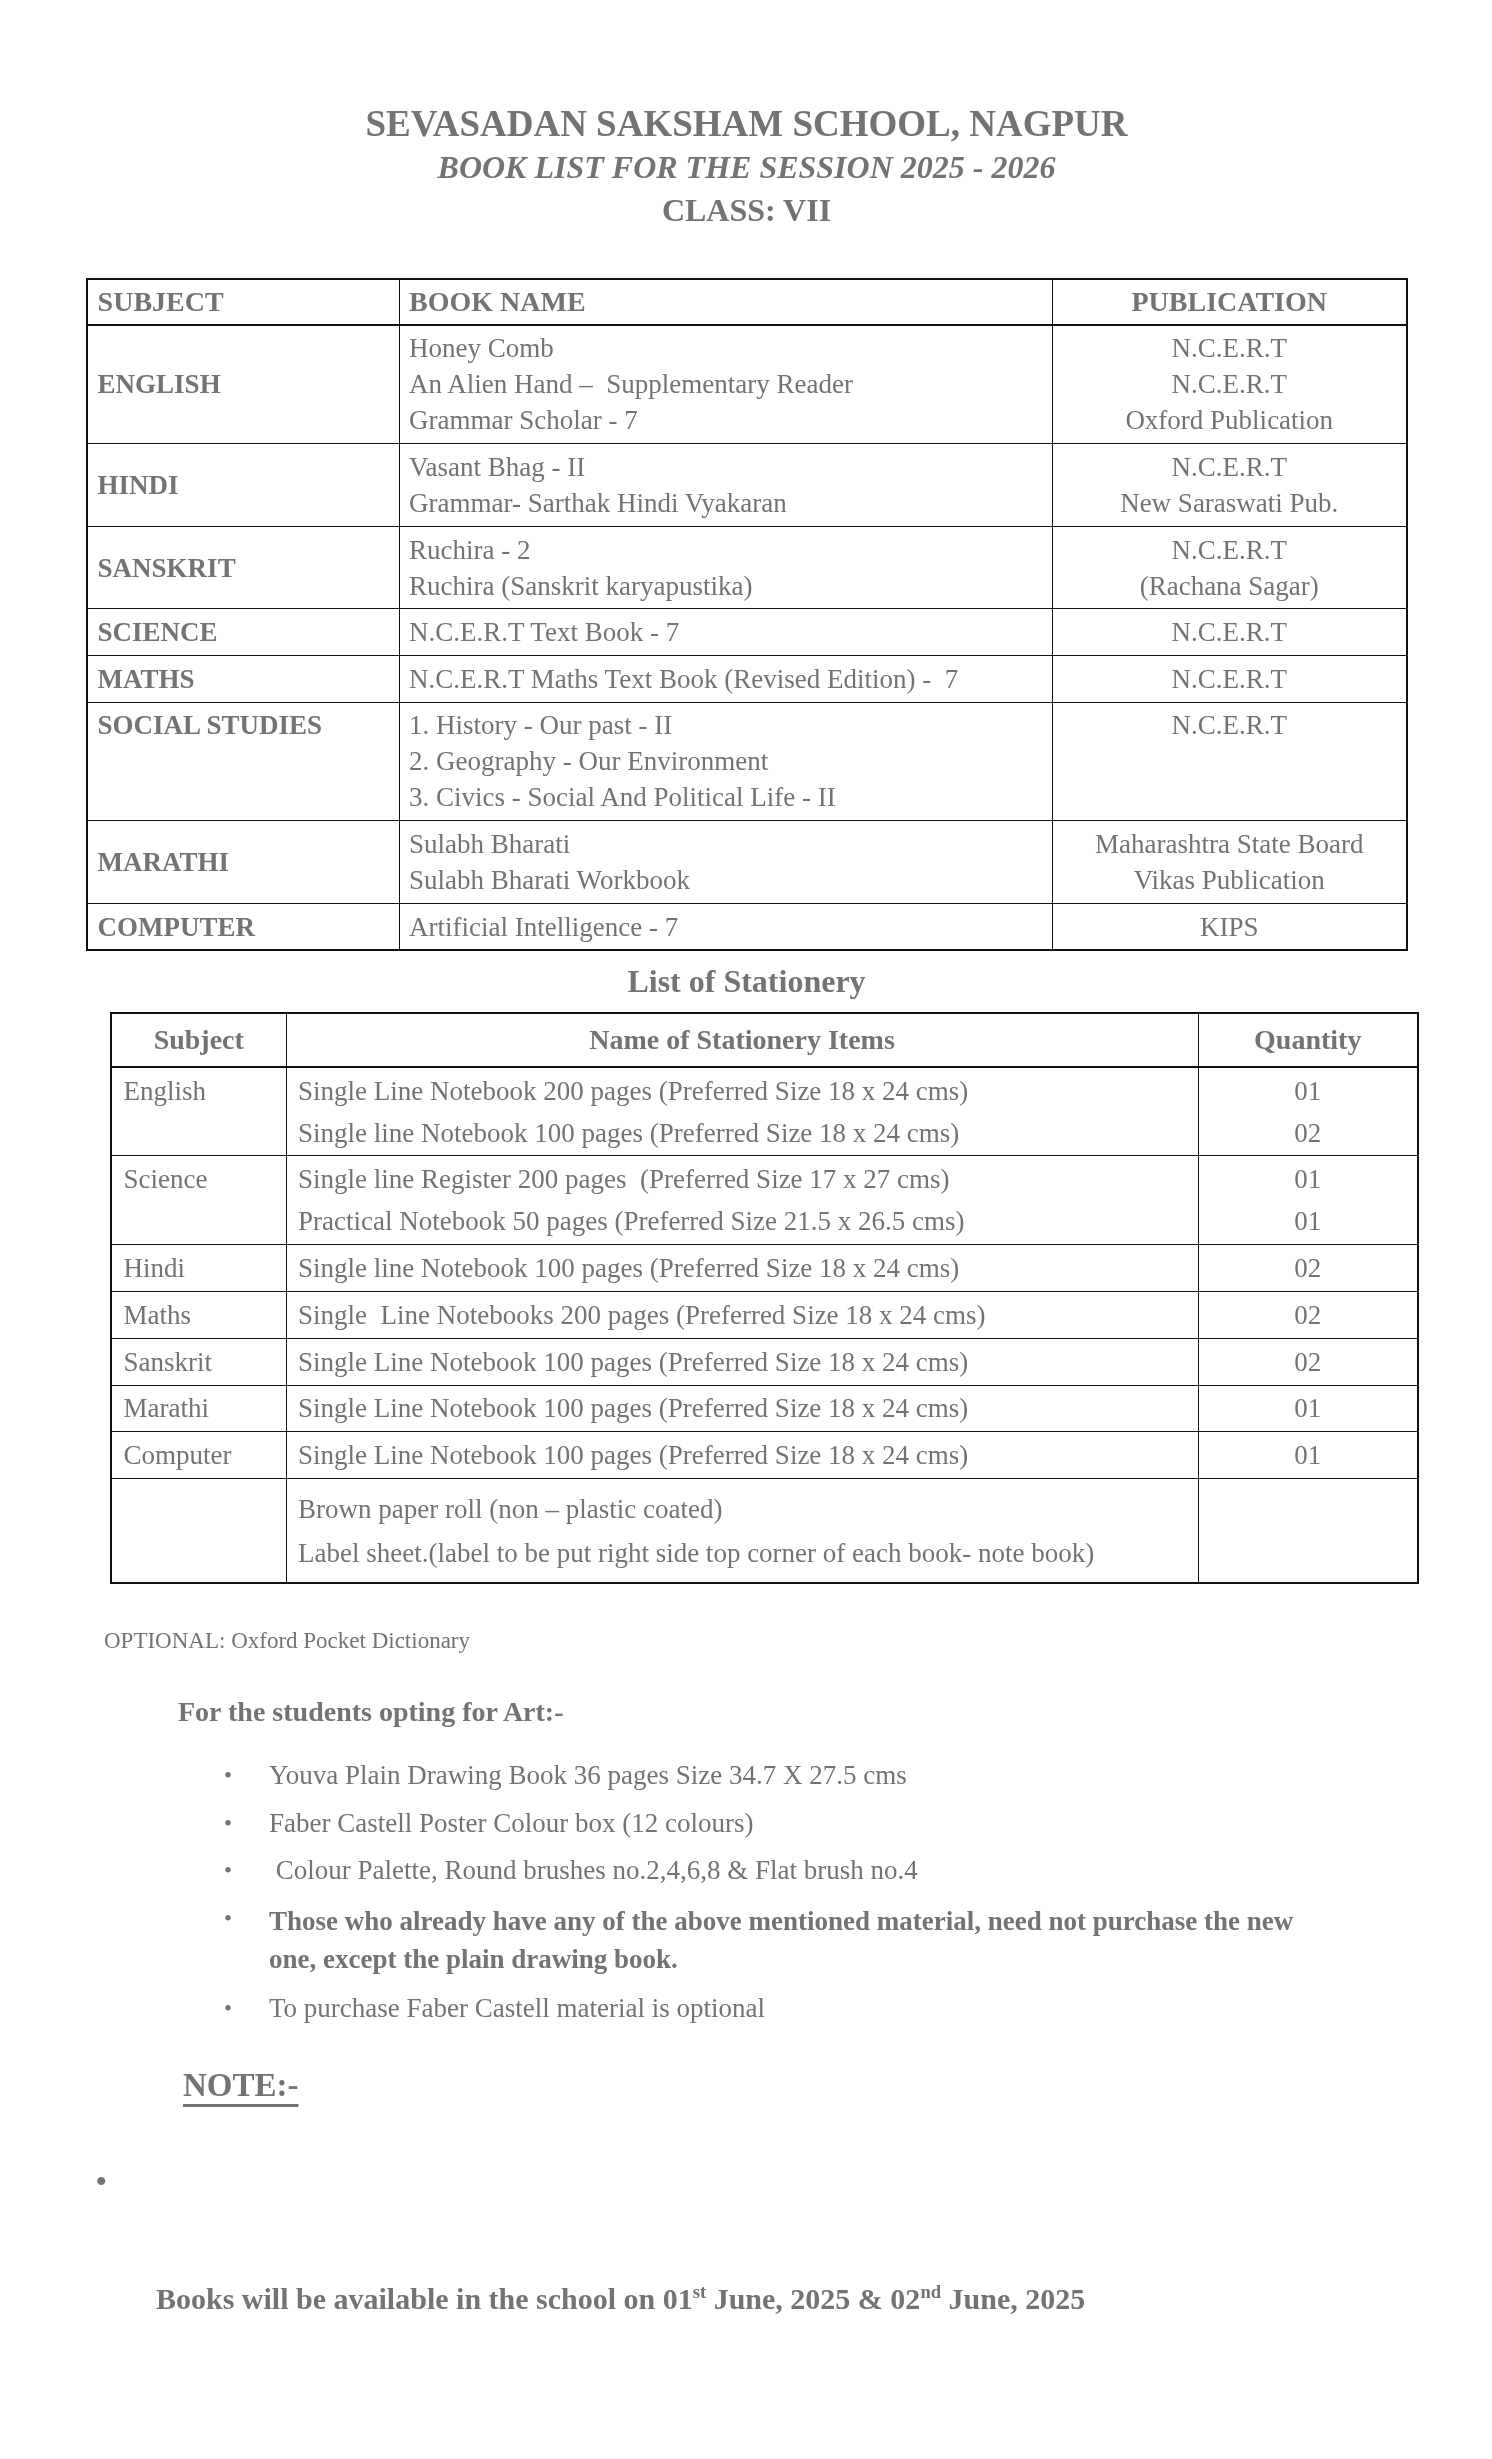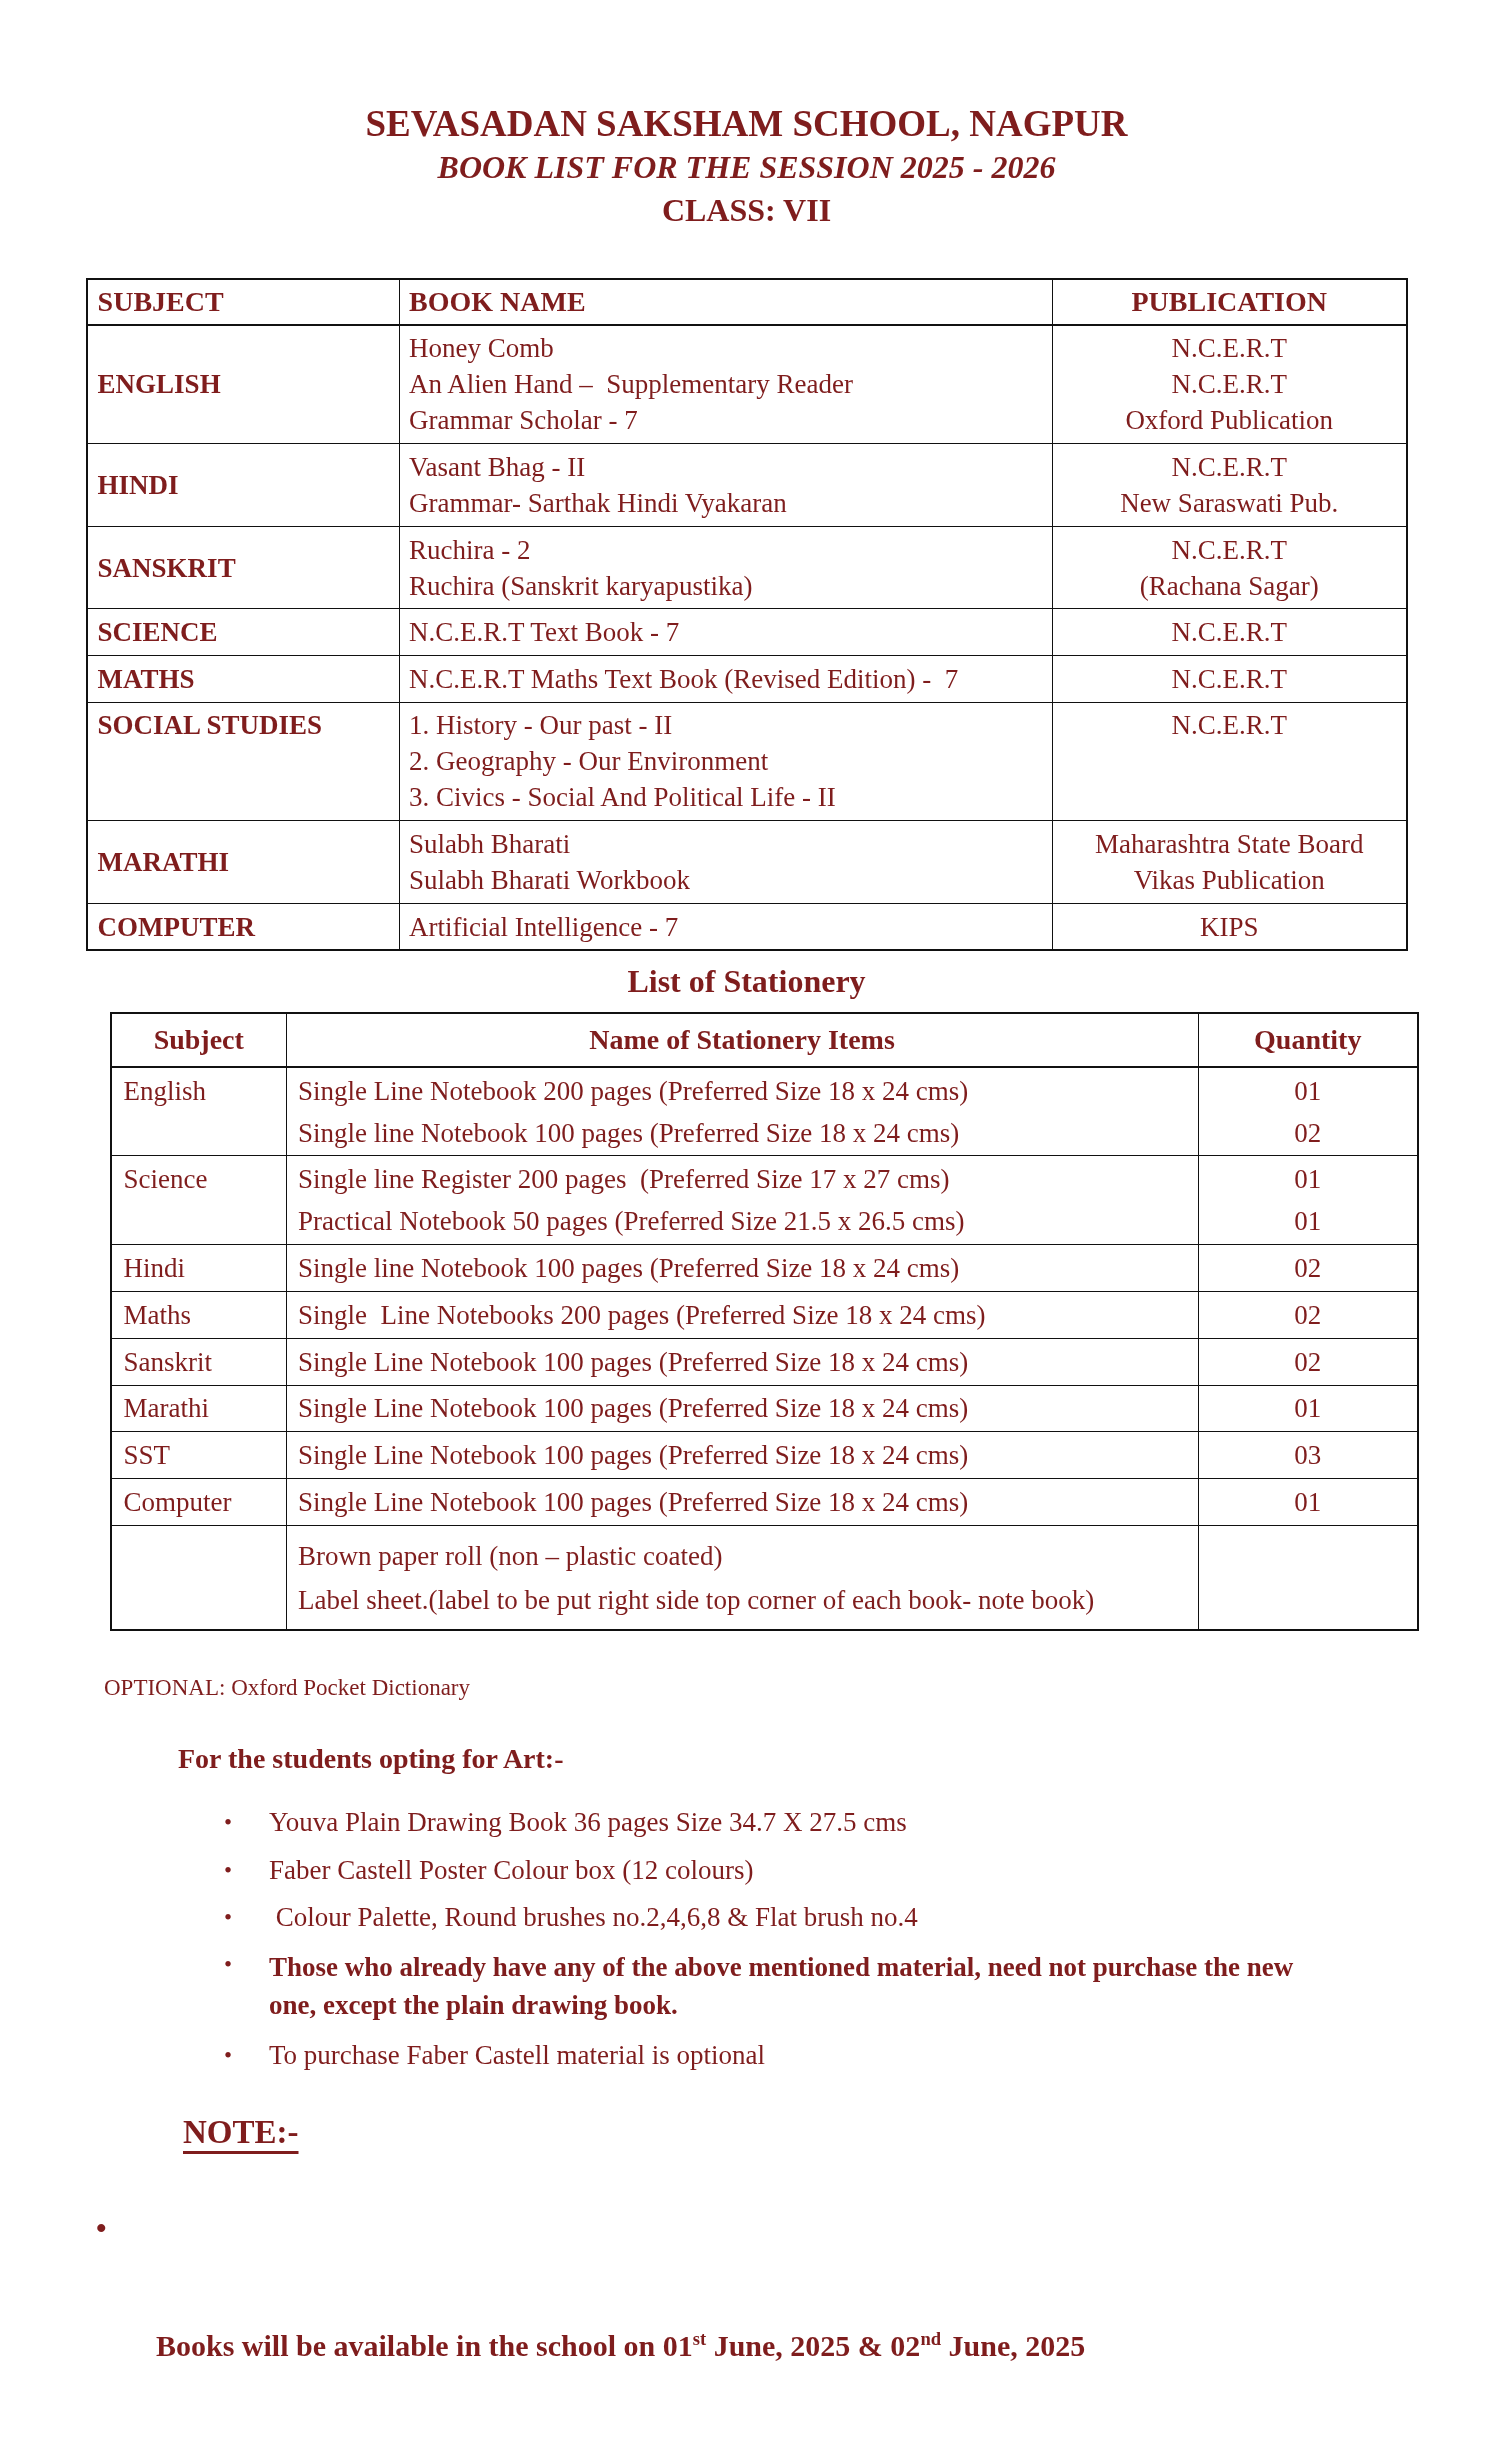--- a/index.html
+++ b/index.html
@@ -9,7 +9,7 @@
     width: 1493px;
     height: 2459px;
     background: #ffffff;
-    color: #7f1d1d;
+    color: #737373;
     font-family: "Liberation Serif", "DejaVu Serif", serif;
     overflow: hidden;
   }

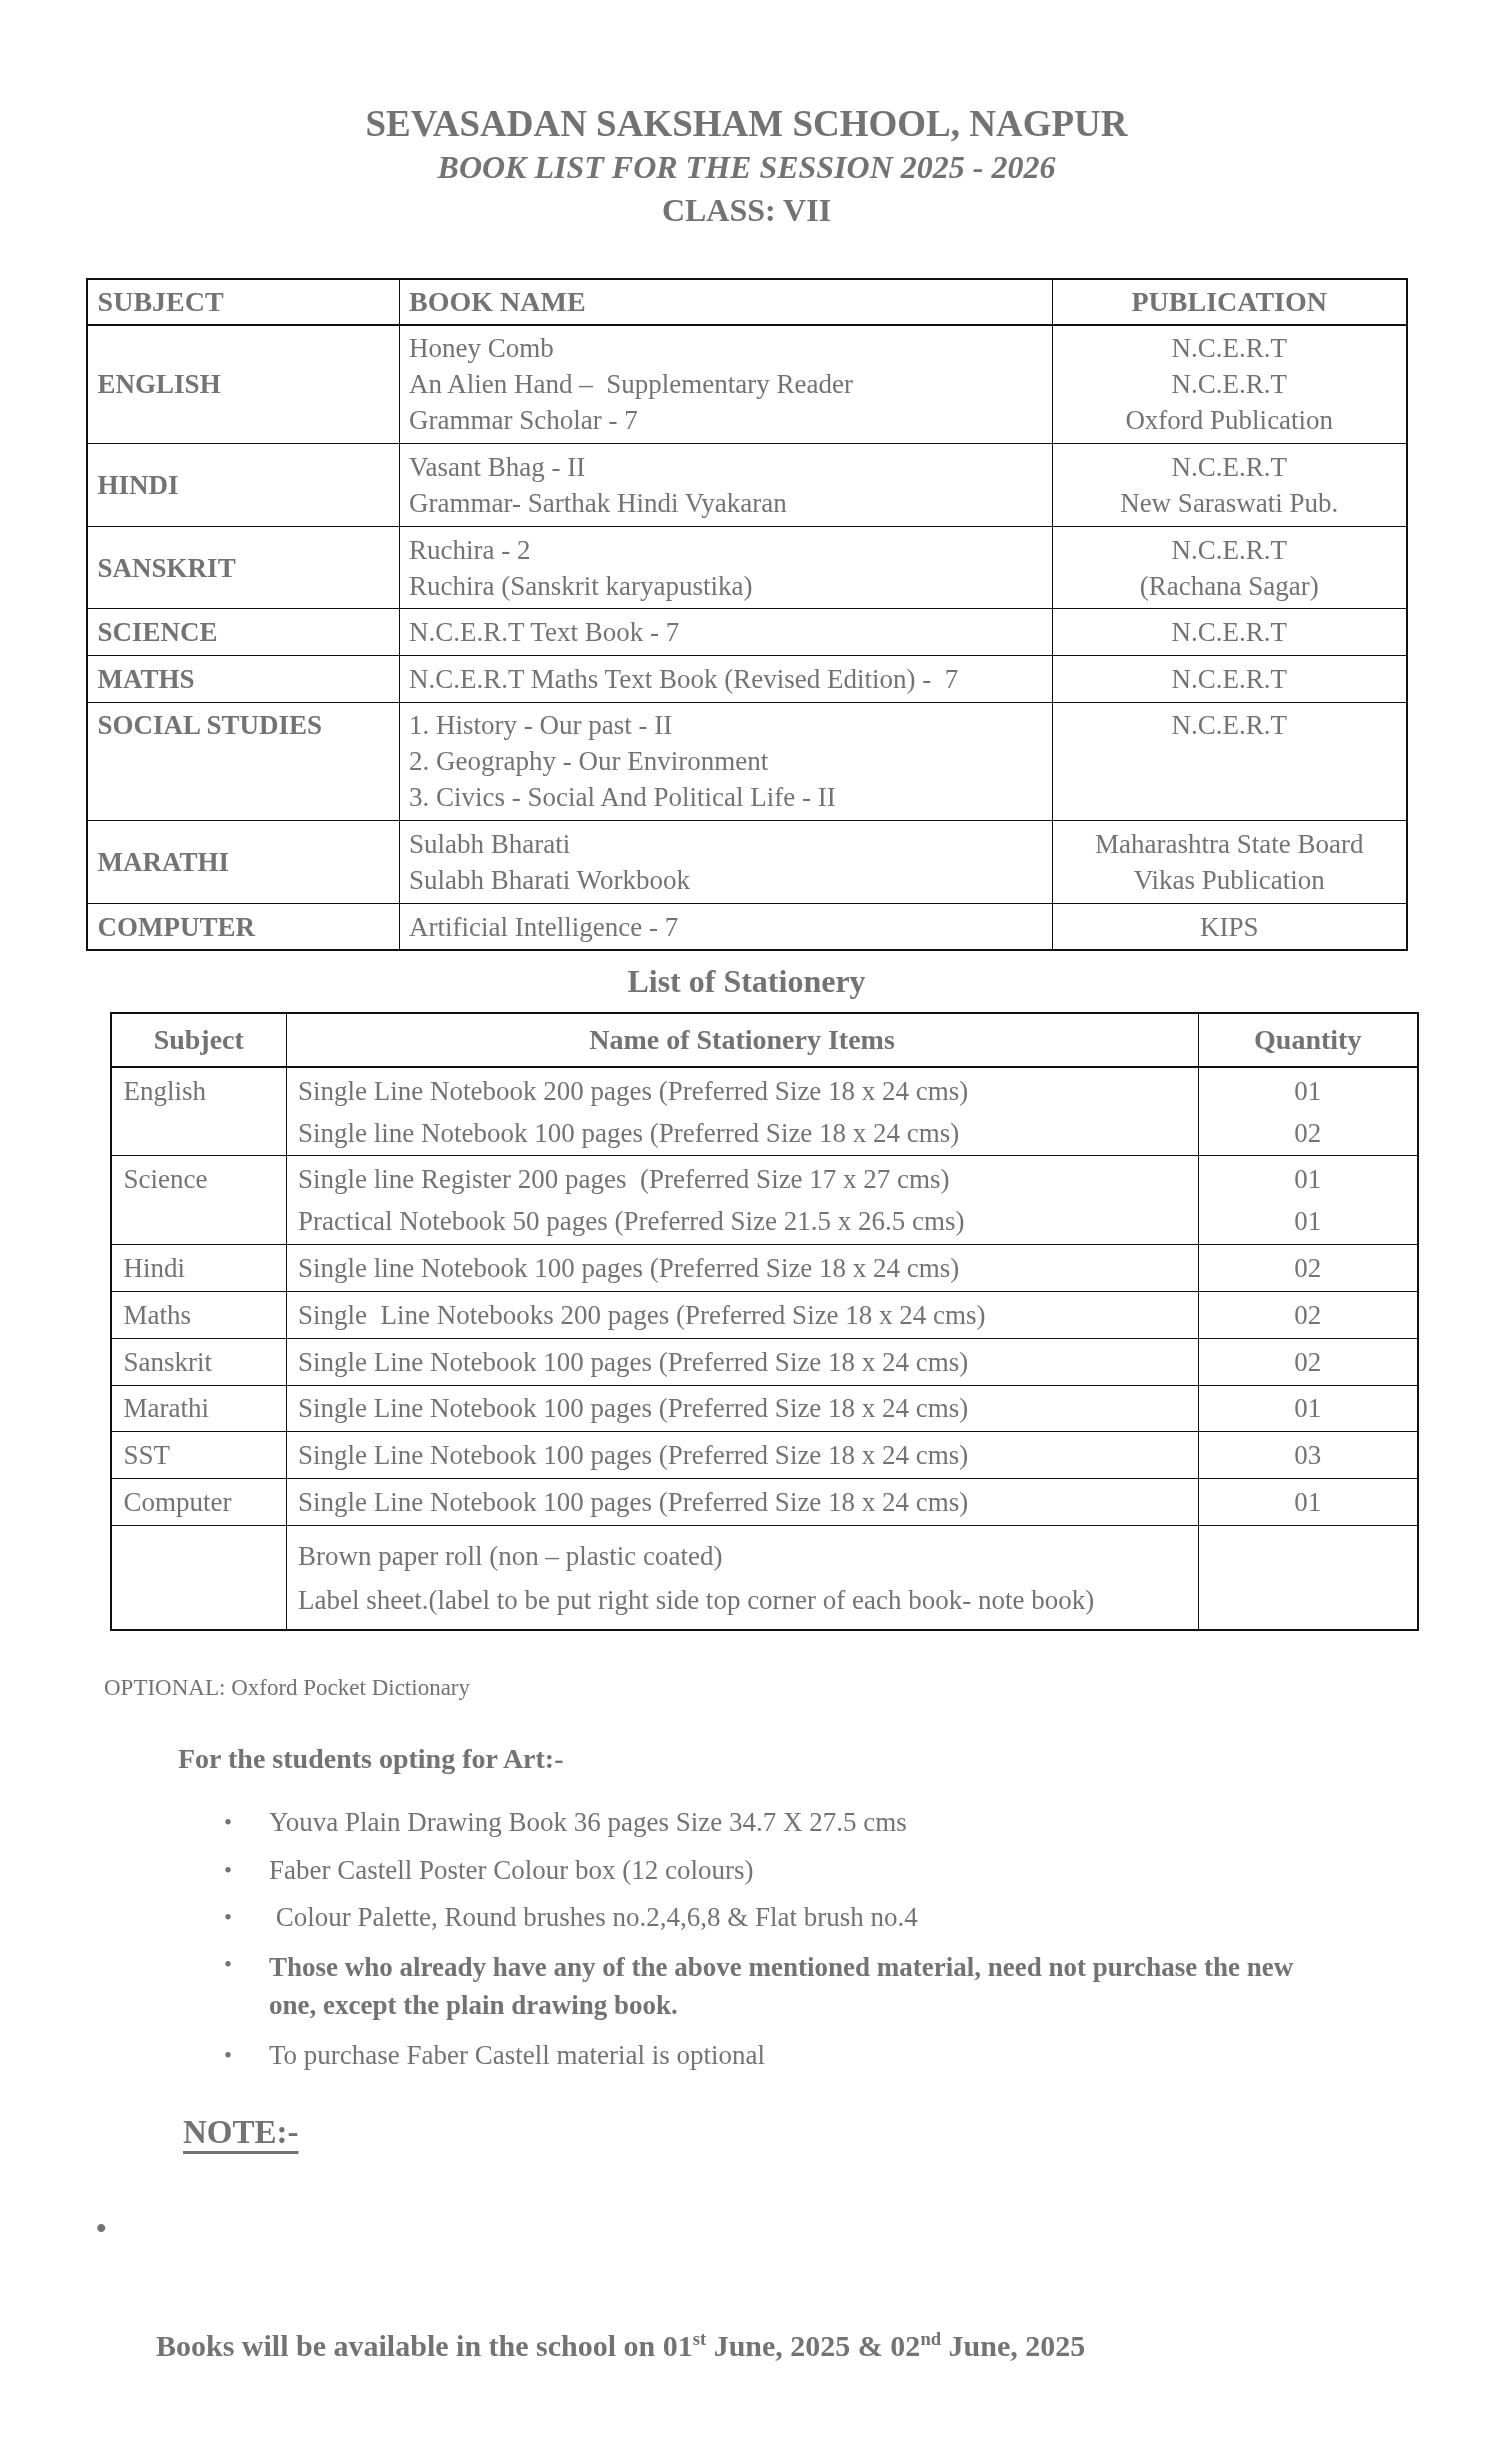--- a/index.html
+++ b/index.html
@@ -226,11 +226,6 @@
       <td class="qty">01</td>
     </tr>
     <tr>
-      <td>SST</td>
-      <td>Single Line Notebook 100 pages (Preferred Size 18 x 24 cms)</td>
-      <td class="qty">03</td>
-    </tr>
-    <tr>
       <td>Computer</td>
       <td>Single Line Notebook 100 pages (Preferred Size 18 x 24 cms)</td>
       <td class="qty">01</td>

